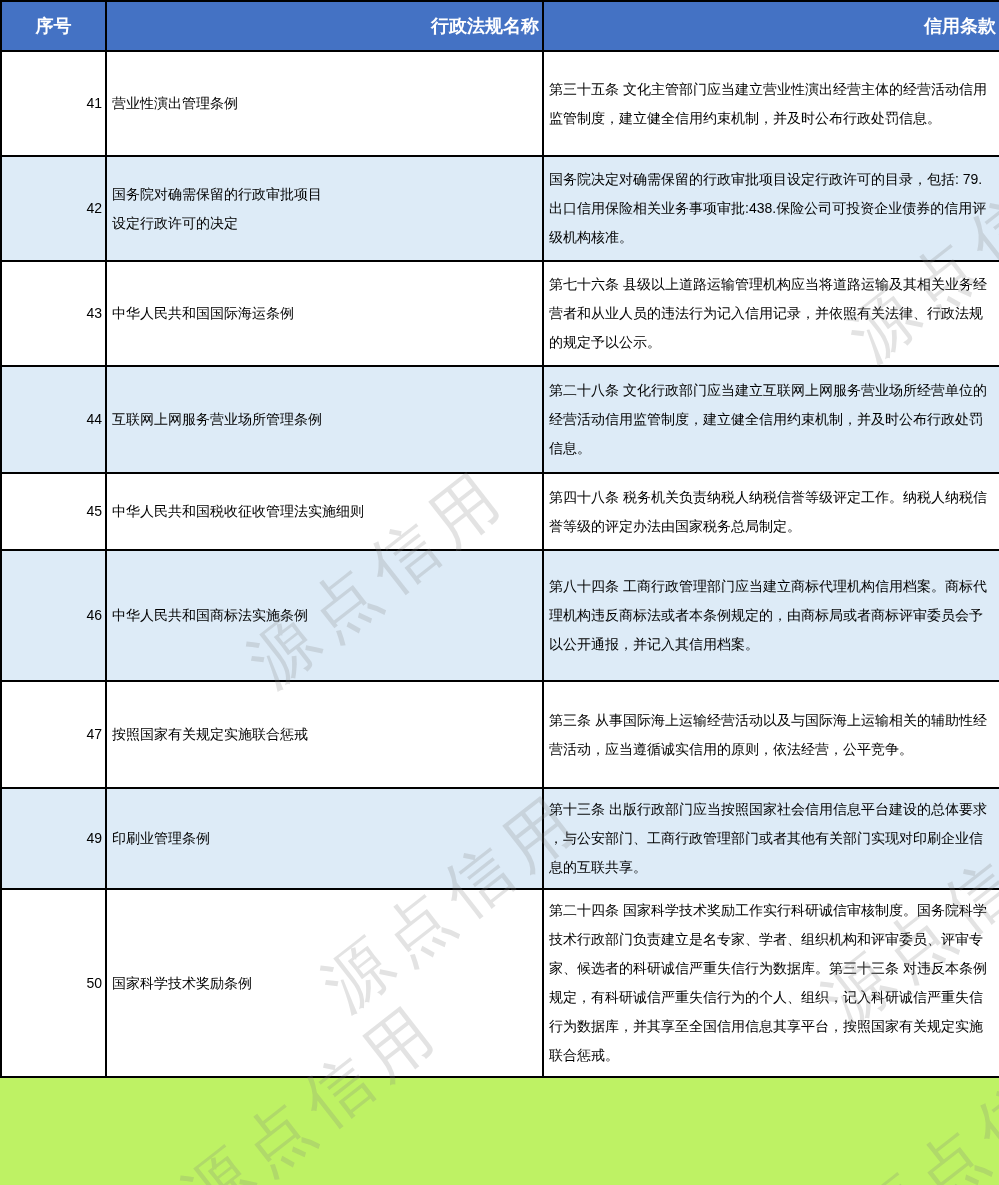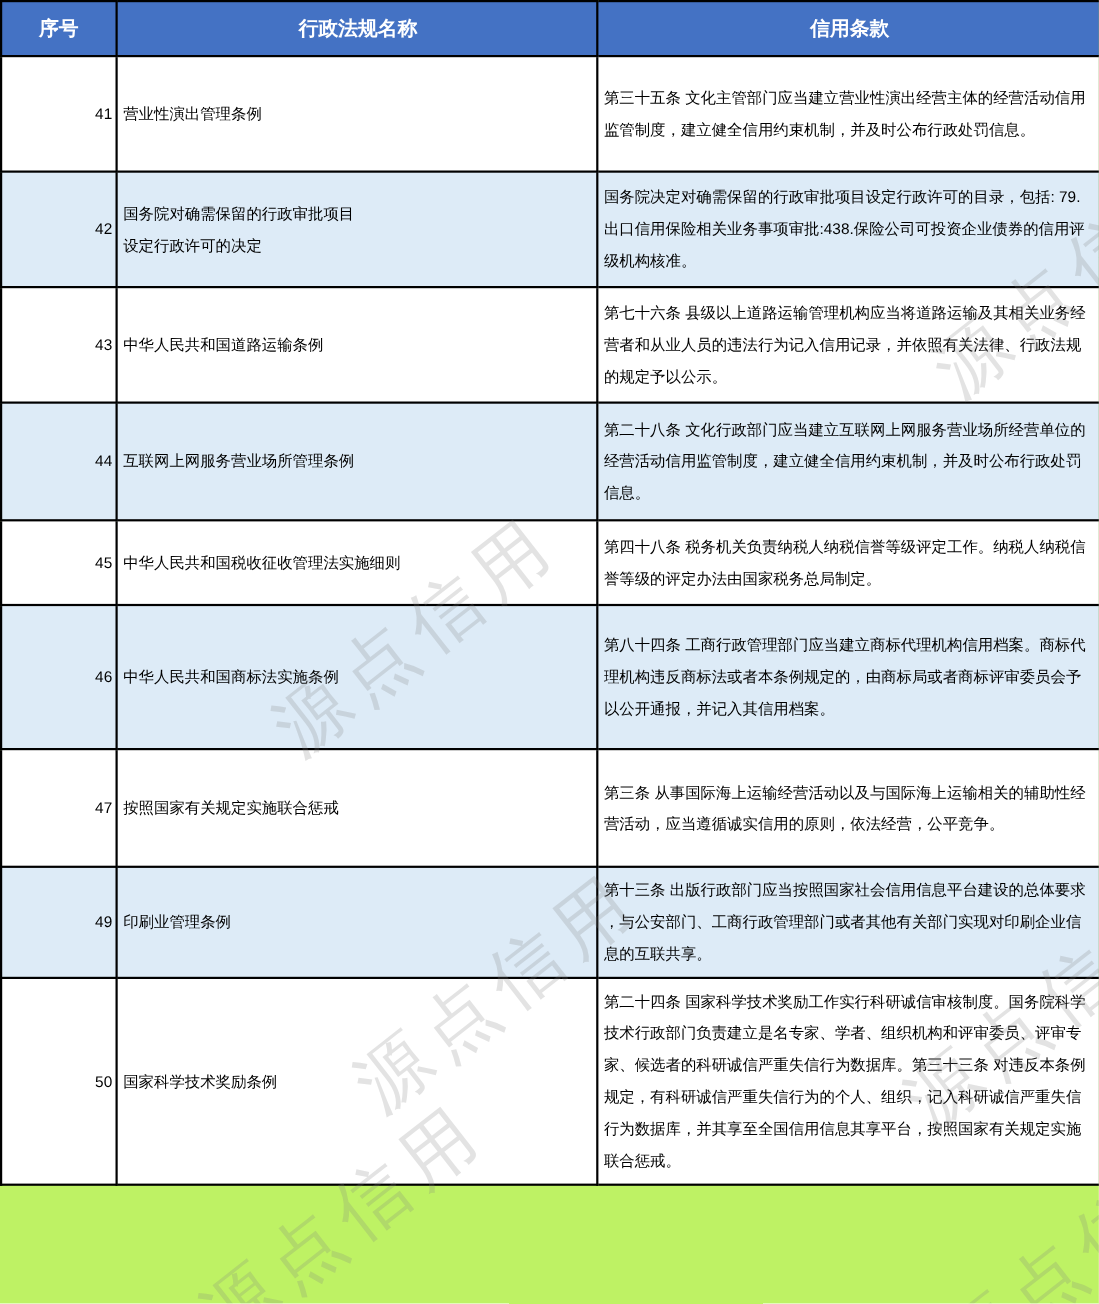--- a/index.html
+++ b/index.html
@@ -43,7 +43,7 @@
     background:var(--header-bg);
     color:var(--header-text);
     font-weight:bold;
-    text-align:center;
+    text-align:right;
     font-size:18px;
     line-height:20px;
   }

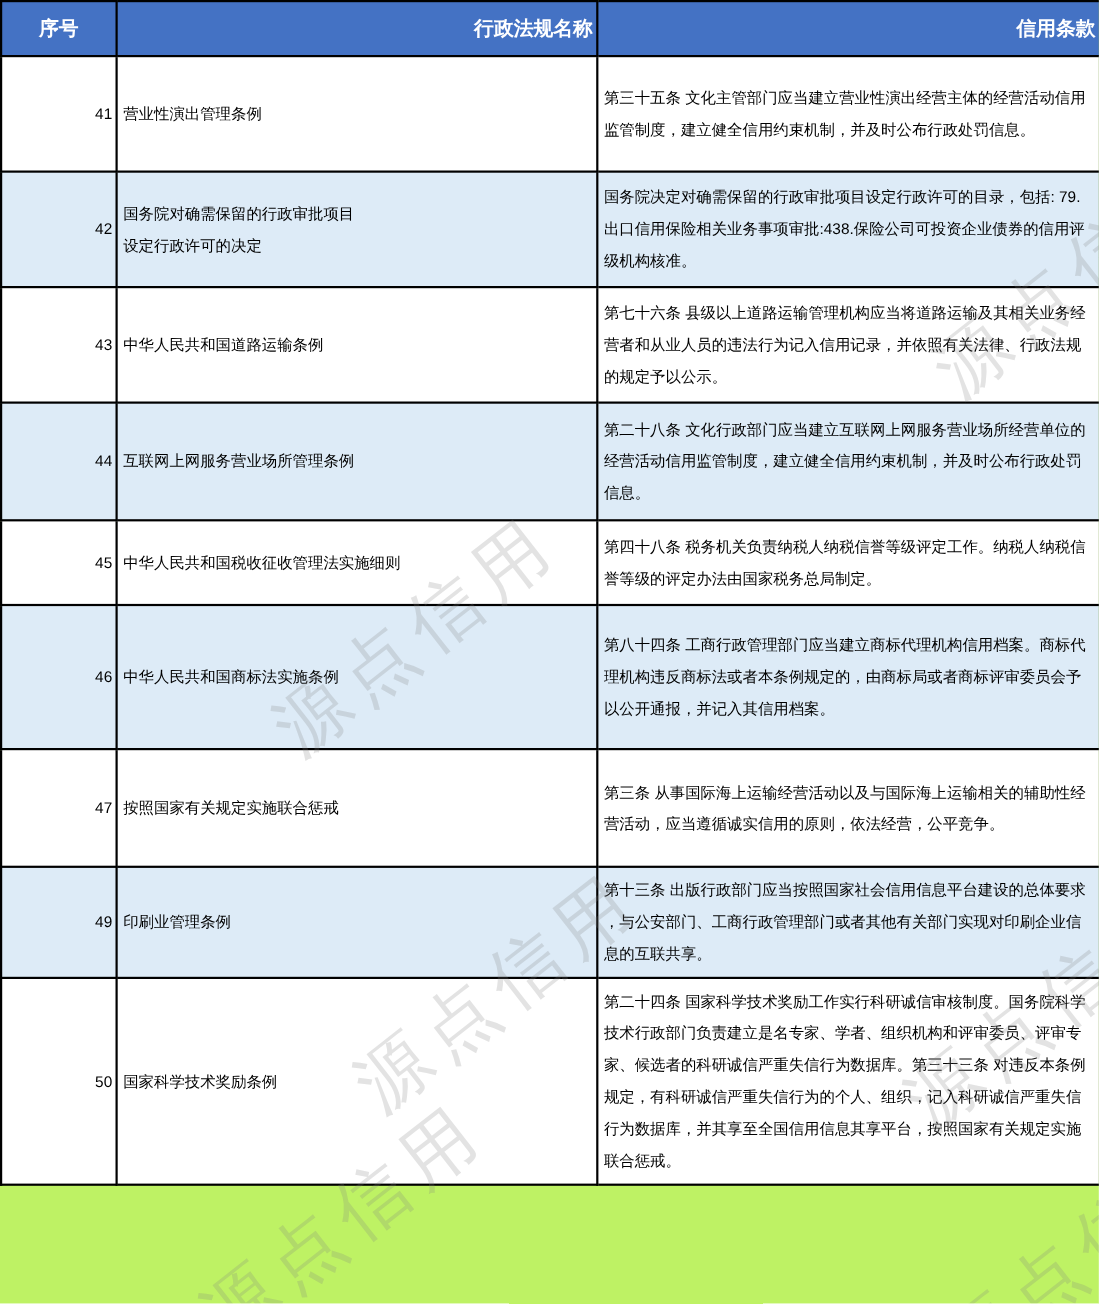--- a/index.html
+++ b/index.html
@@ -119,7 +119,7 @@
 
     <tr>
       <td class="num">43</td>
-      <td class="name">中华人民共和国道路运输条例</td>
+      <td class="name">中华人民共和国国际海运条例</td>
       <td class="clause">第七十六条 县级以上道路运输管理机构应当将道路运输及其相关业务经营者和从业人员的违法行为记入信用记录，并依照有关法律、行政法规的规定予以公示。</td>
     </tr>
 

